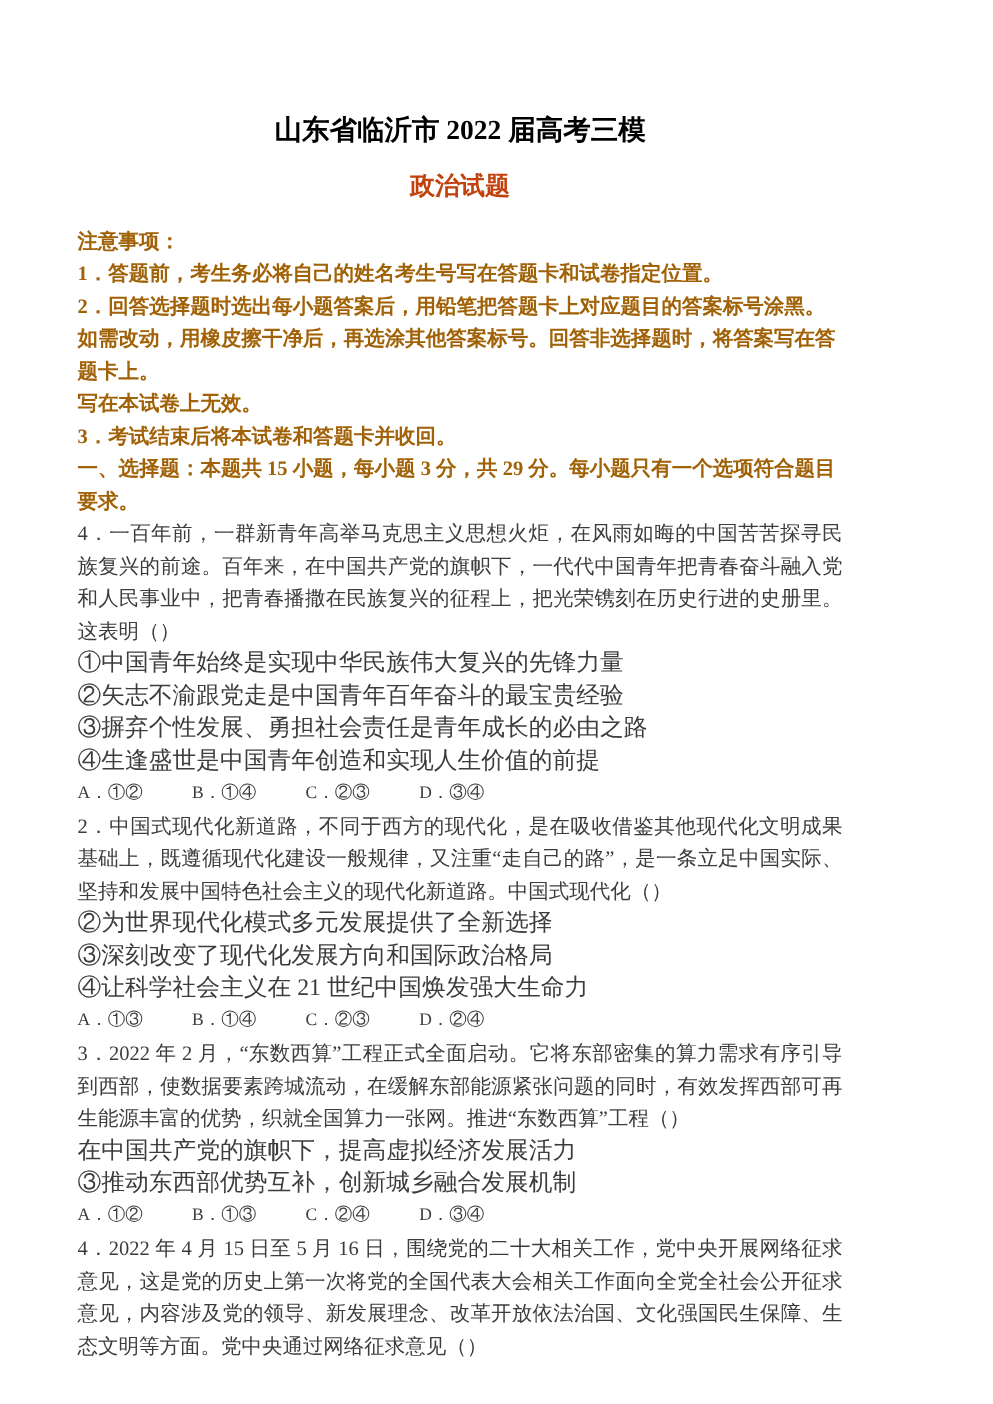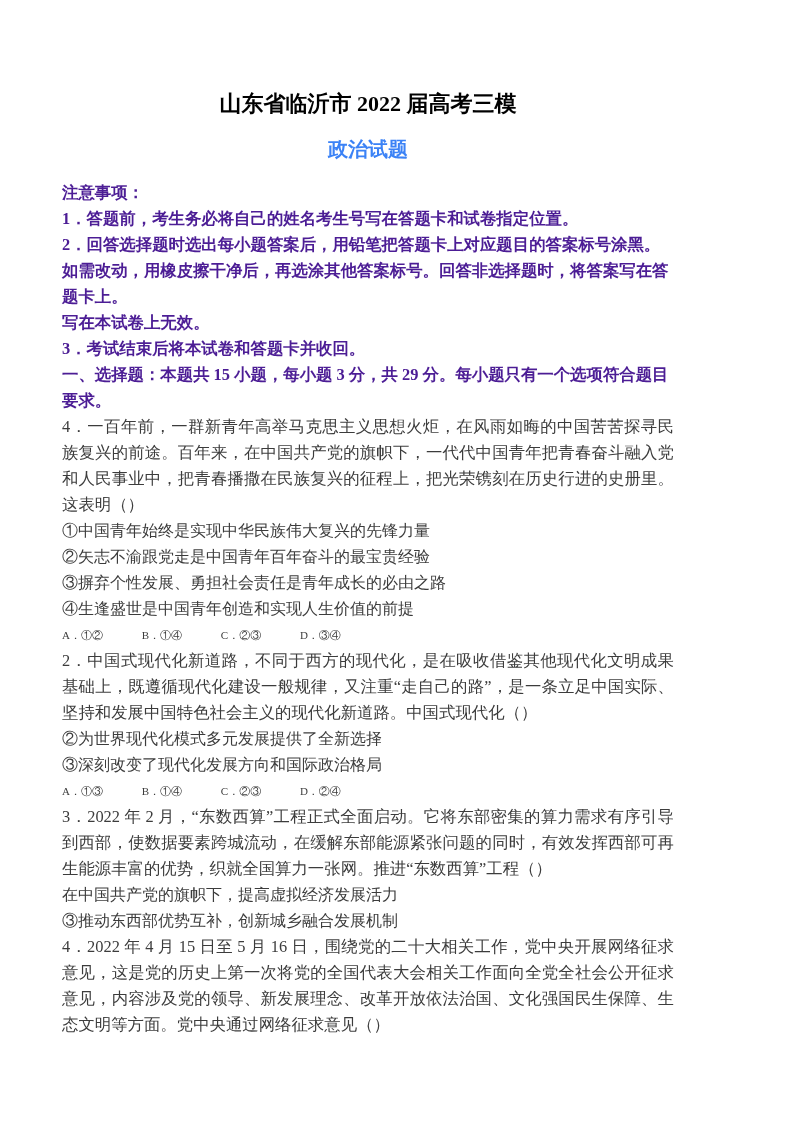--- a/index.html
+++ b/index.html
@@ -32,7 +32,7 @@
     font-size: 20px;
     font-weight: bold;
     line-height: 30px;
-    color: #3b82f6;
+    color: #c2410c;
   }
   .notice-heading,
   .notice-line,

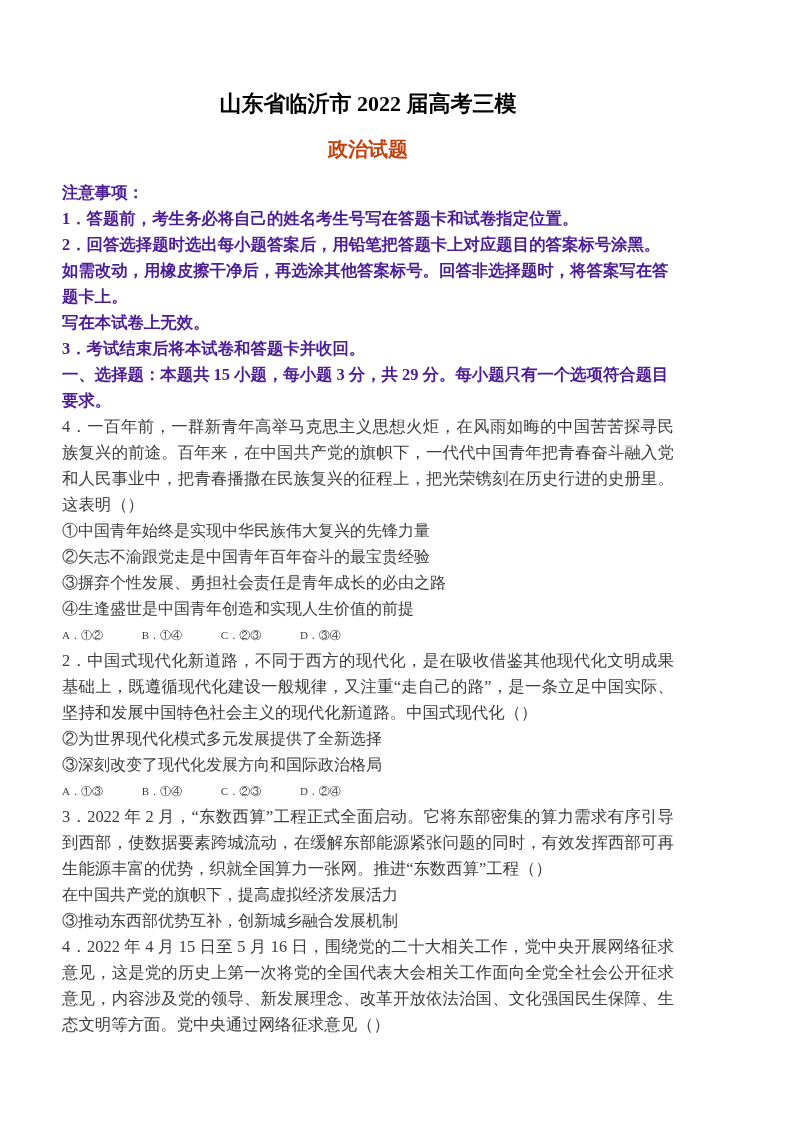--- a/index.html
+++ b/index.html
@@ -41,7 +41,7 @@
     font-size: 16.4px;
     font-weight: bold;
     line-height: 26px;
-    color: #4c1d95;
+    color: #a16207;
   }
   .question {
     margin: 0;

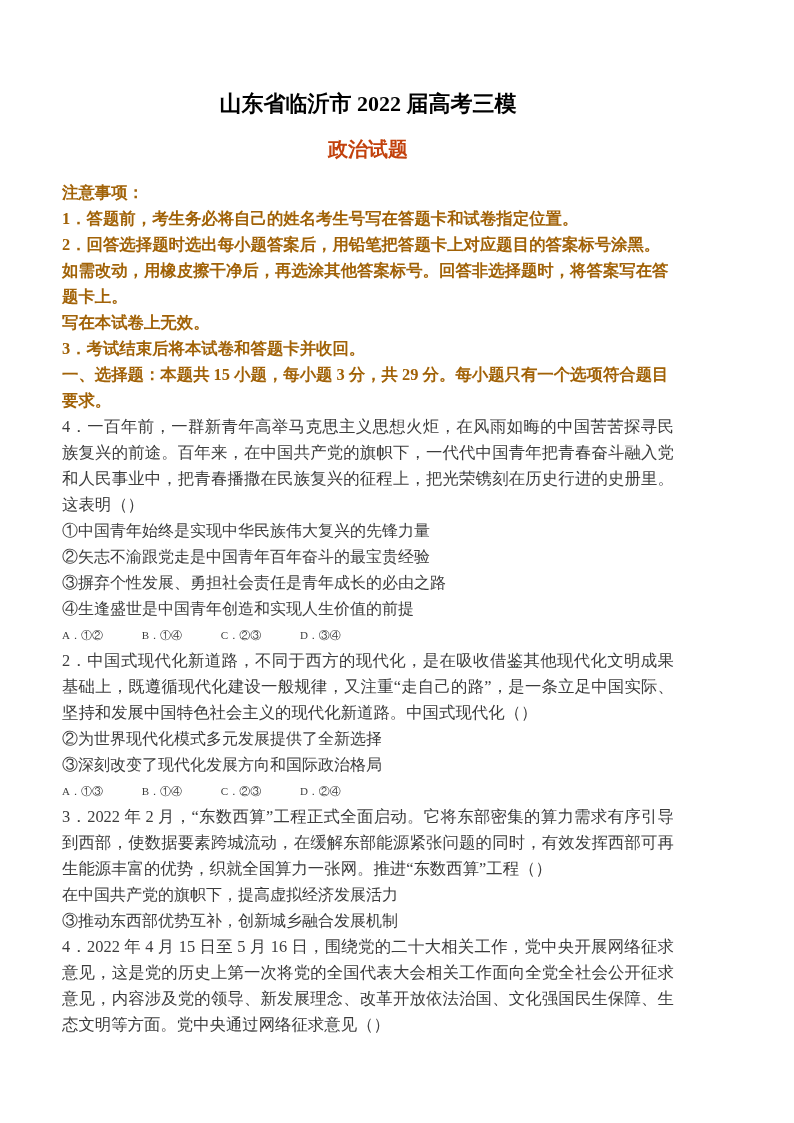--- a/index.html
+++ b/index.html
@@ -55,7 +55,7 @@
   }
   .option-line {
     margin: 0;
-    font-size: 16px;
+    font-size: 19px;
     line-height: 26px;
     color: #3c3c3c;
   }

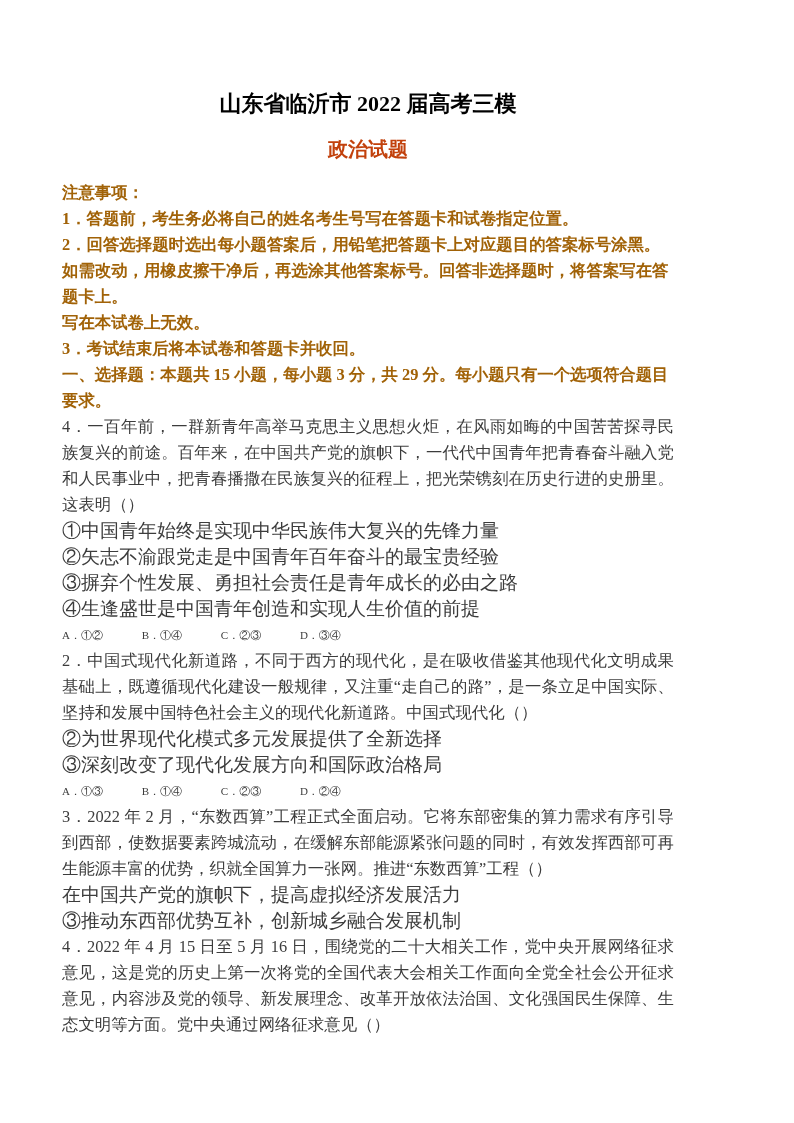--- a/index.html
+++ b/index.html
@@ -61,7 +61,7 @@
   }
   .choices-row {
     margin: 0;
-    font-size: 11px;
+    font-size: 14px;
     line-height: 26px;
     color: #3c3c3c;
   }

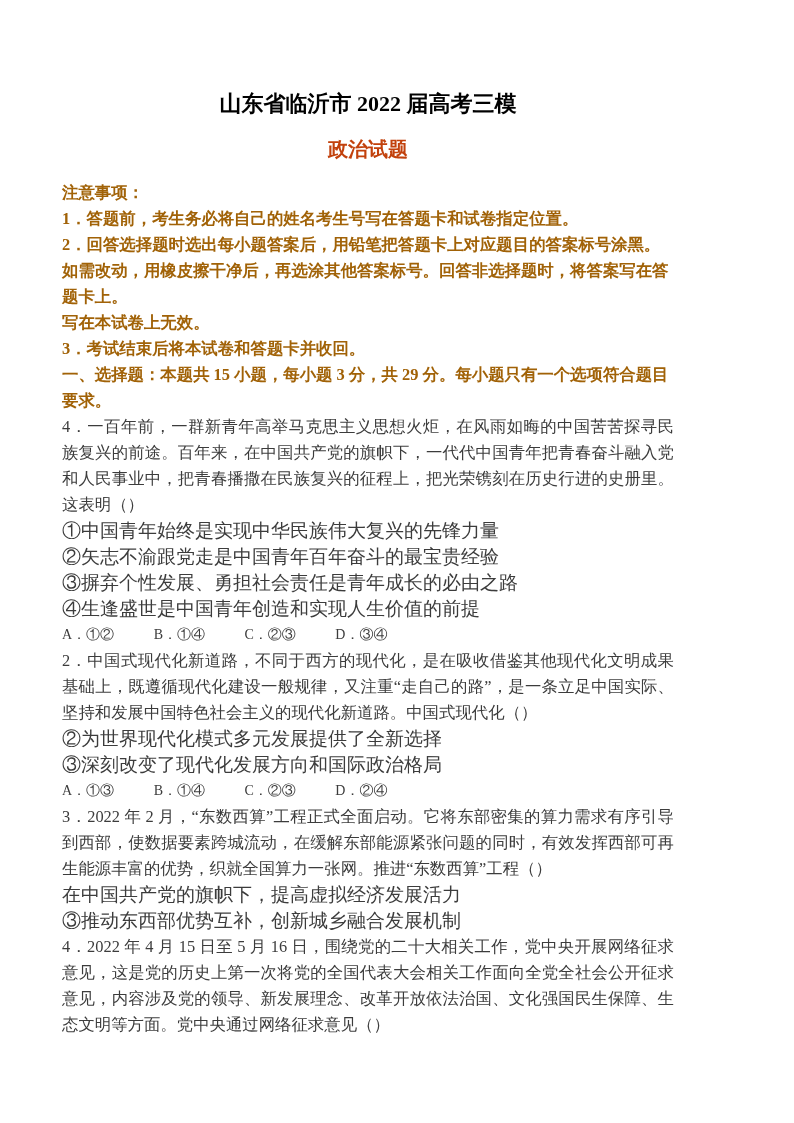--- a/index.html
+++ b/index.html
@@ -110,6 +110,7 @@
     <p class="stem">2．中国式现代化新道路，不同于西方的现代化，是在吸收借鉴其他现代化文明成果基础上，既遵循现代化建设一般规律，又注重“走自己的路”，是一条立足中国实际、坚持和发展中国特色社会主义的现代化新道路。中国式现代化（）</p>
     <p class="option-line">②为世界现代化模式多元发展提供了全新选择</p>
     <p class="option-line">③深刻改变了现代化发展方向和国际政治格局</p>
+    <p class="option-line">④让科学社会主义在 21 世纪中国焕发强大生命力</p>
     <p class="choices-row">
       <span>A．①③</span>
       <span>B．①④</span>

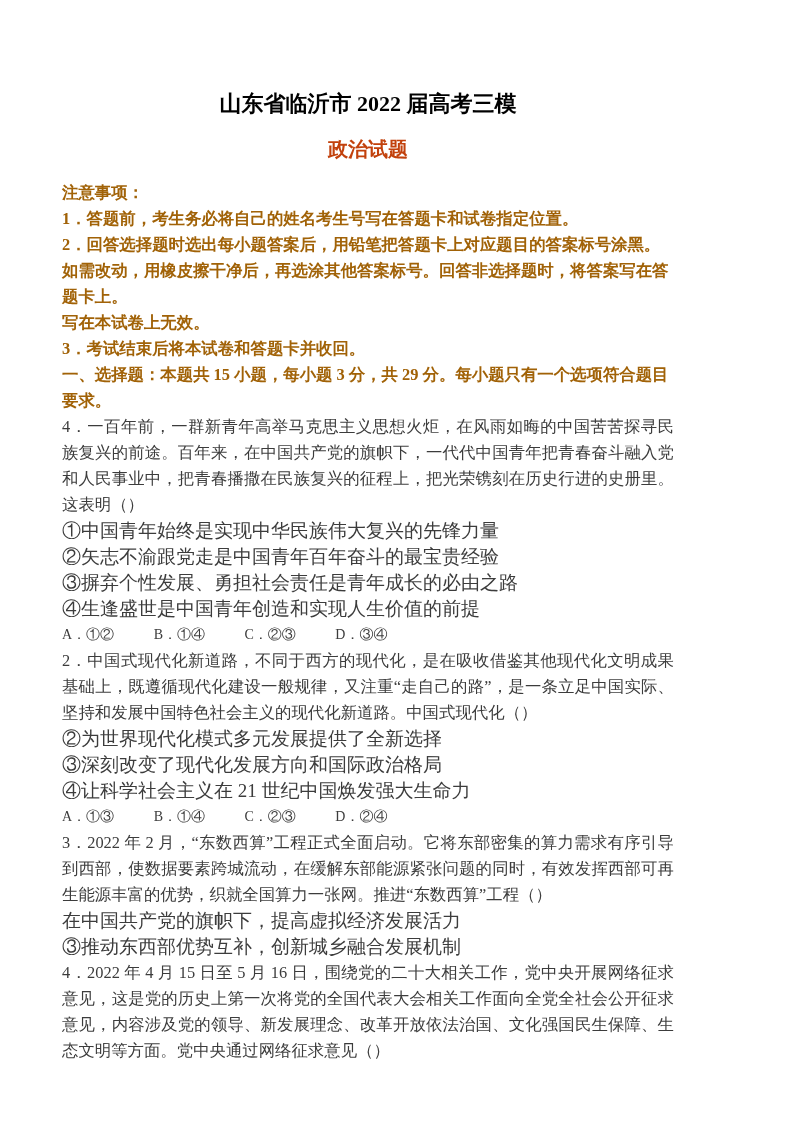--- a/index.html
+++ b/index.html
@@ -123,6 +123,12 @@
     <p class="stem">3．2022 年 2 月，“东数西算”工程正式全面启动。它将东部密集的算力需求有序引导到西部，使数据要素跨城流动，在缓解东部能源紧张问题的同时，有效发挥西部可再生能源丰富的优势，织就全国算力一张网。推进“东数西算”工程（）</p>
     <p class="option-line">在中国共产党的旗帜下，提高虚拟经济发展活力</p>
     <p class="option-line">③推动东西部优势互补，创新城乡融合发展机制</p>
+    <p class="choices-row">
+      <span>A．①②</span>
+      <span>B．①③</span>
+      <span>C．②④</span>
+      <span>D．③④</span>
+    </p>
   </div>
 
   <div class="question">

